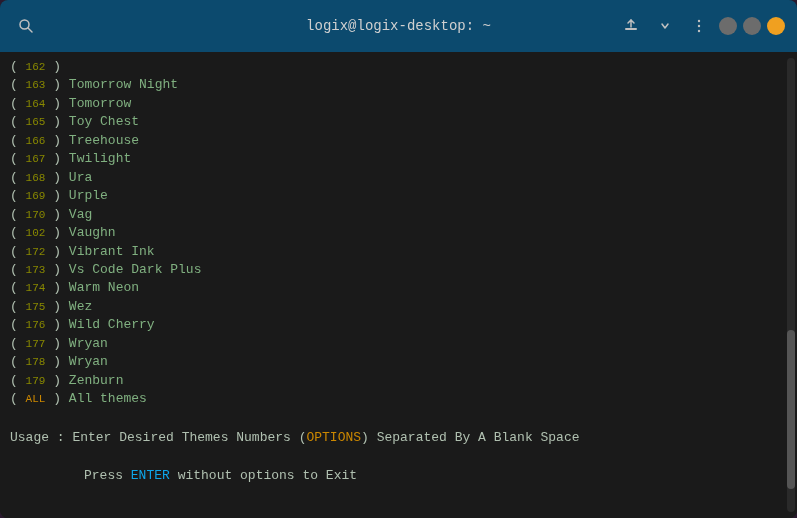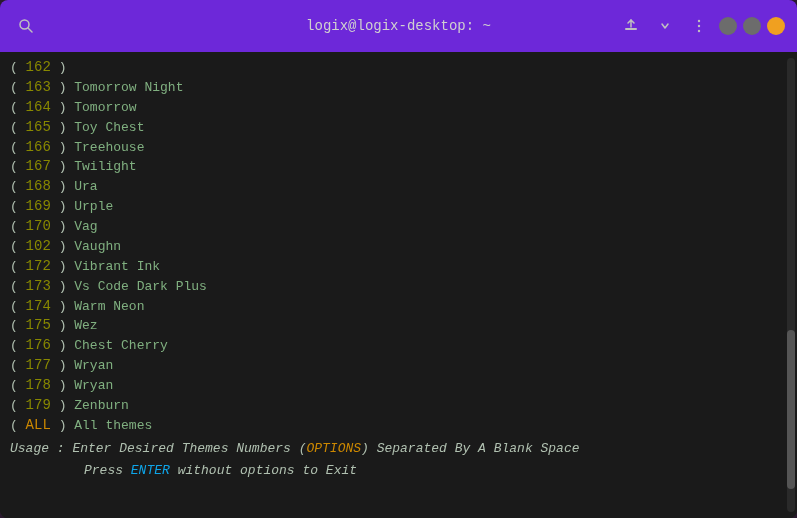--- a/index.html
+++ b/index.html
@@ -24,7 +24,7 @@
 
     
     .titlebar {
-      background: #6d28d9;
+      background: #0c4a6e;
       height: 52px;
       display: flex;
       align-items: center;

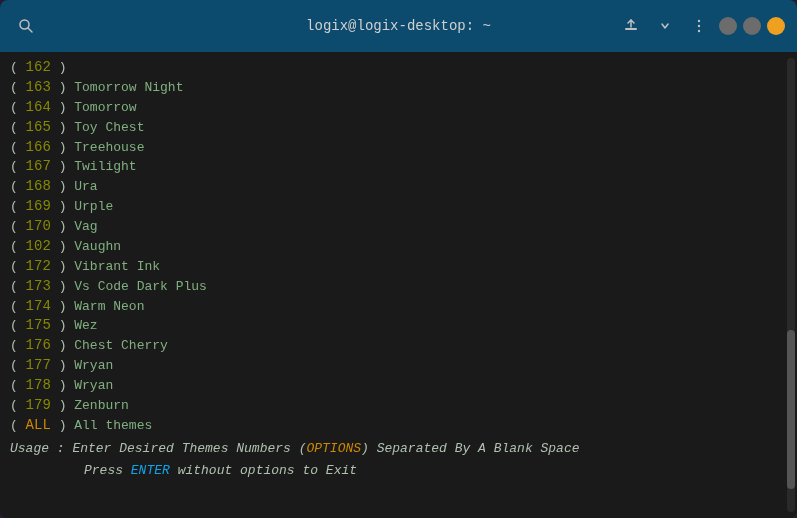--- a/index.html
+++ b/index.html
@@ -115,7 +115,7 @@
 
     .num {
       color: #888800;
-      font-size: 14px;
+      font-size: 11px;
     }
 
     .num-all {

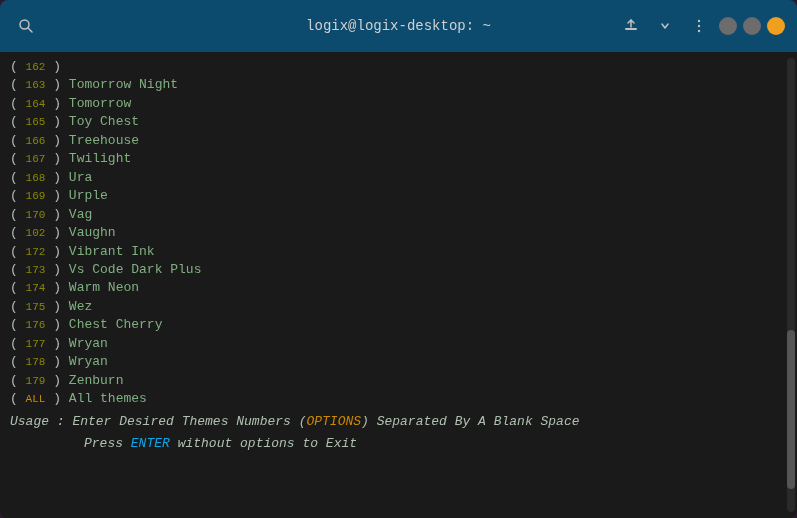--- a/index.html
+++ b/index.html
@@ -225,7 +225,7 @@
       <div class="line"><span class="paren">( </span><span class="num">173</span><span class="paren"> ) </span><span class="theme-name">Vs Code Dark Plus</span></div>
       <div class="line"><span class="paren">( </span><span class="num">174</span><span class="paren"> ) </span><span class="theme-name">Warm Neon</span></div>
       <div class="line"><span class="paren">( </span><span class="num">175</span><span class="paren"> ) </span><span class="theme-name">Wez</span></div>
-      <div class="line"><span class="paren">( </span><span class="num">176</span><span class="paren"> ) </span><span class="theme-name">Chest Cherry</span></div>
+      <div class="line"><span class="paren">( </span><span class="num">176</span><span class="paren"> ) </span><span class="theme-name">Wild Cherry</span></div>
       <div class="line"><span class="paren">( </span><span class="num">177</span><span class="paren"> ) </span><span class="theme-name">Wryan</span></div>
       <div class="line"><span class="paren">( </span><span class="num">178</span><span class="paren"> ) </span><span class="theme-name">Wryan</span></div>
       <div class="line"><span class="paren">( </span><span class="num">179</span><span class="paren"> ) </span><span class="theme-name">Zenburn</span></div>

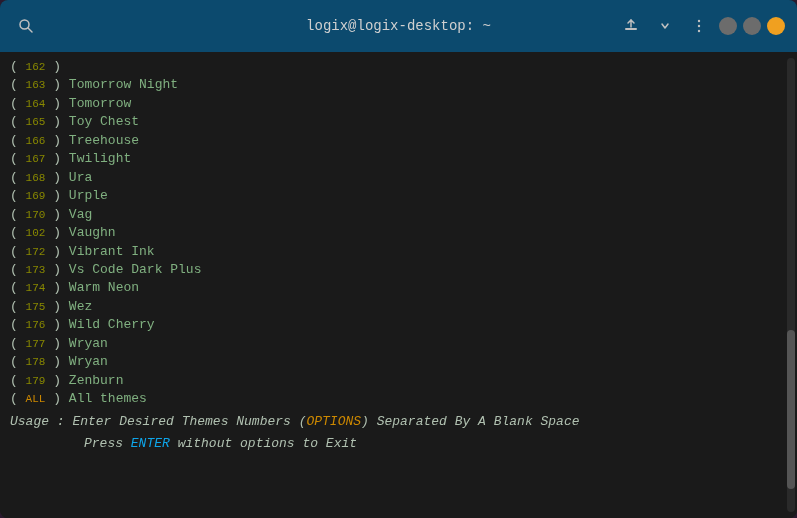--- a/index.html
+++ b/index.html
@@ -126,8 +126,7 @@
 
     .usage-line {
       color: #b0c0b0;
-      margin-top: 4px;
-      font-style: italic;
+      margin-top: 20px;
     }
 
     .opt-highlight {

